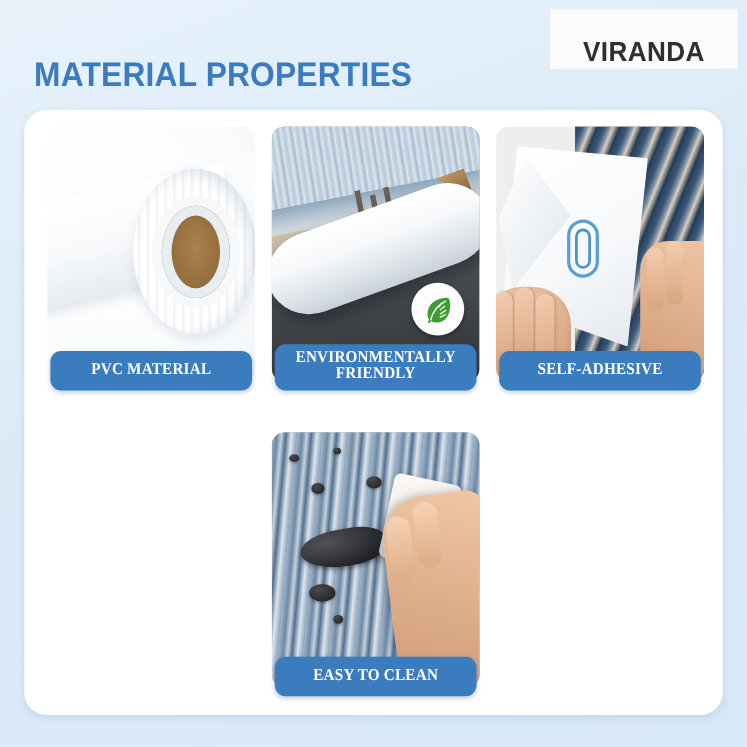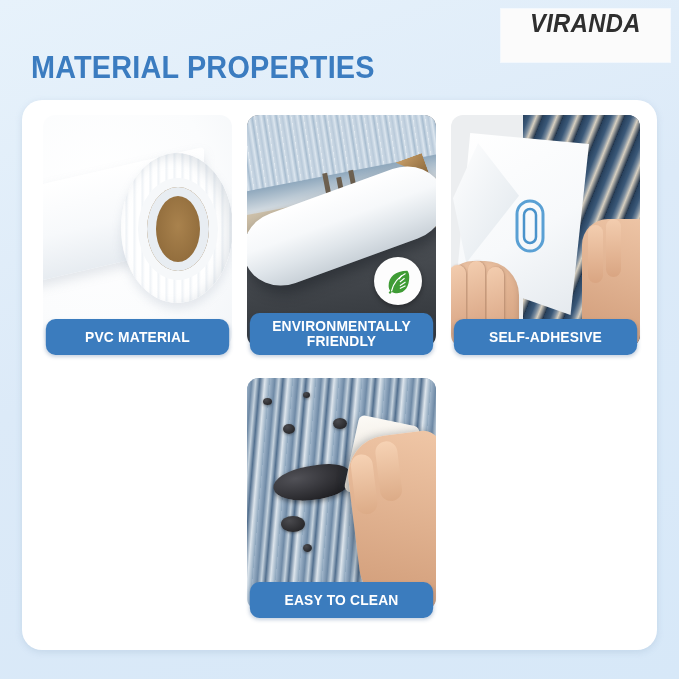--- a/index.html
+++ b/index.html
@@ -19,9 +19,8 @@
   }
   .brand-box{
     position:absolute;left:501px;top:9px;width:169px;height:53px;
-    background:#fbfbfb;display:flex;align-items:flex-start;justify-content:center;
+    background:#fbfbfb;display:flex;align-items:flex-end;justify-content:center;
     box-shadow:0 0 0 1px rgba(255,255,255,.6);
-    font-style:italic;
   }
   .brand-text{
     font-size:25px;font-weight:bold;color:#2f2f2f;letter-spacing:.4px;

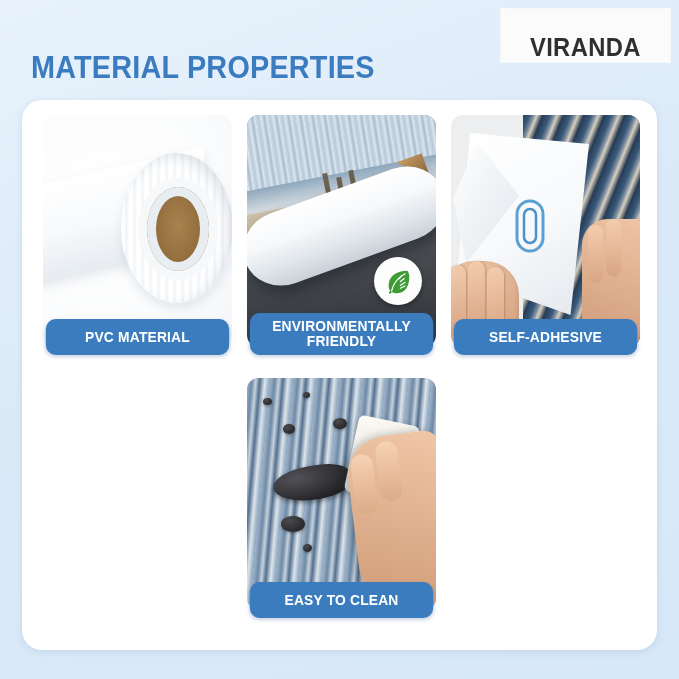--- a/index.html
+++ b/index.html
@@ -33,7 +33,7 @@
     box-shadow:0 2px 7px rgba(120,150,180,.22);
   }
   
-  .grid{position:absolute;left:43px;top:115px;width:598px;height:510px;}
+  .grid{position:absolute;left:43px;top:115px;width:598px;height:510px;font-family:Liberation Serif, serif;}
   .card{position:absolute;width:189px;height:232px;}
   .card.c0{left:0;top:0}    .card.c1{left:204px;top:0}   .card.c2{left:408px;top:0}
   .card.c3{left:0;top:263px}.card.c4{left:204px;top:263px}.card.c5{left:408px;top:263px}

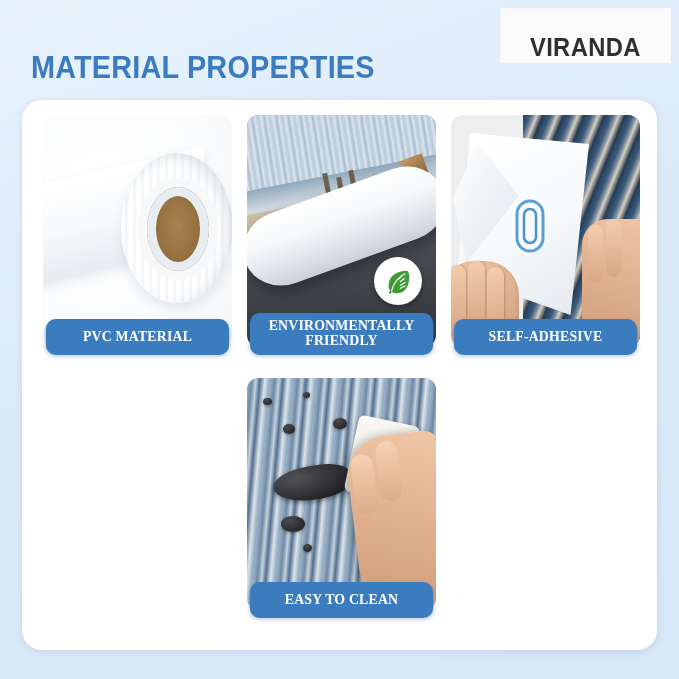--- a/index.html
+++ b/index.html
@@ -36,7 +36,7 @@
   .grid{position:absolute;left:43px;top:115px;width:598px;height:510px;font-family:Liberation Serif, serif;}
   .card{position:absolute;width:189px;height:232px;}
   .card.c0{left:0;top:0}    .card.c1{left:204px;top:0}   .card.c2{left:408px;top:0}
-  .card.c3{left:0;top:263px}.card.c4{left:204px;top:263px}.card.c5{left:408px;top:263px}
+  .card.c3{left:0;top:263px}.card.c4{left:204px;top:278px}.card.c5{left:408px;top:263px}
 
   .photo{
     position:absolute;left:0;top:0;width:189px;height:232px;

